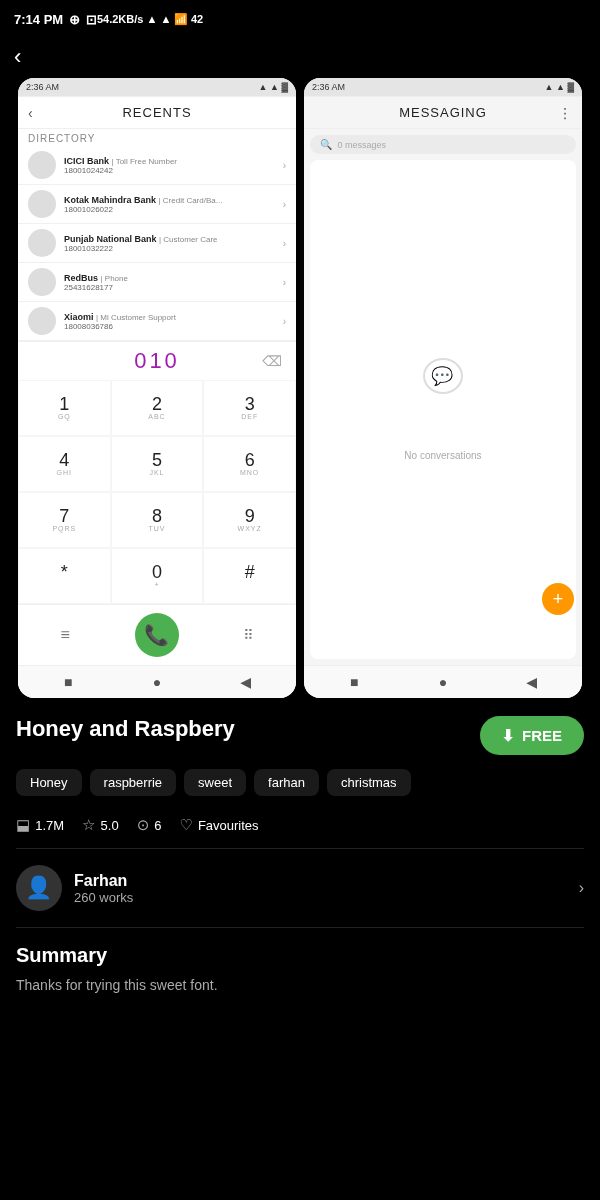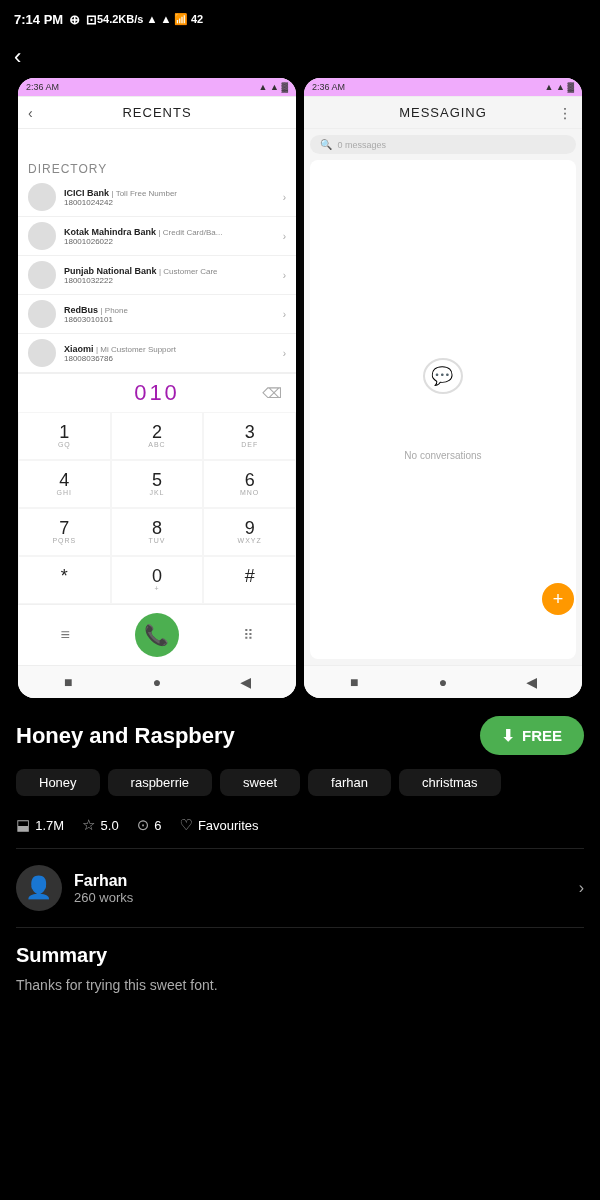--- a/index.html
+++ b/index.html
@@ -61,7 +61,7 @@
       padding: 4px 8px;
       font-size: 9px;
       color: #333;
-      background: #f0abfc;
+      background: #e5e5e5;
       border-bottom: 1px solid #eee;
     }
 

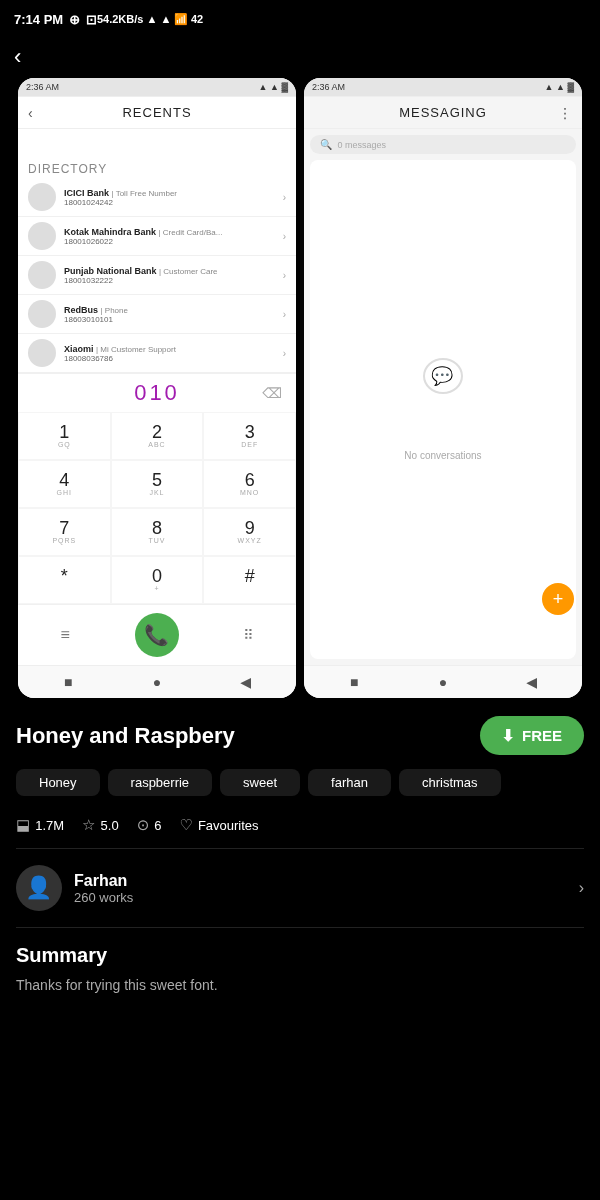--- a/index.html
+++ b/index.html
@@ -106,12 +106,11 @@
     }
 
     .directory-label {
-      font-size: 12px;
+      font-size: 10px;
       color: #888;
       padding: 4px 10px 2px;
       letter-spacing: 1px;
       text-transform: uppercase;
-      margin-top: 29px;
     }
 
     .contact-list { flex: 0 0 auto; }

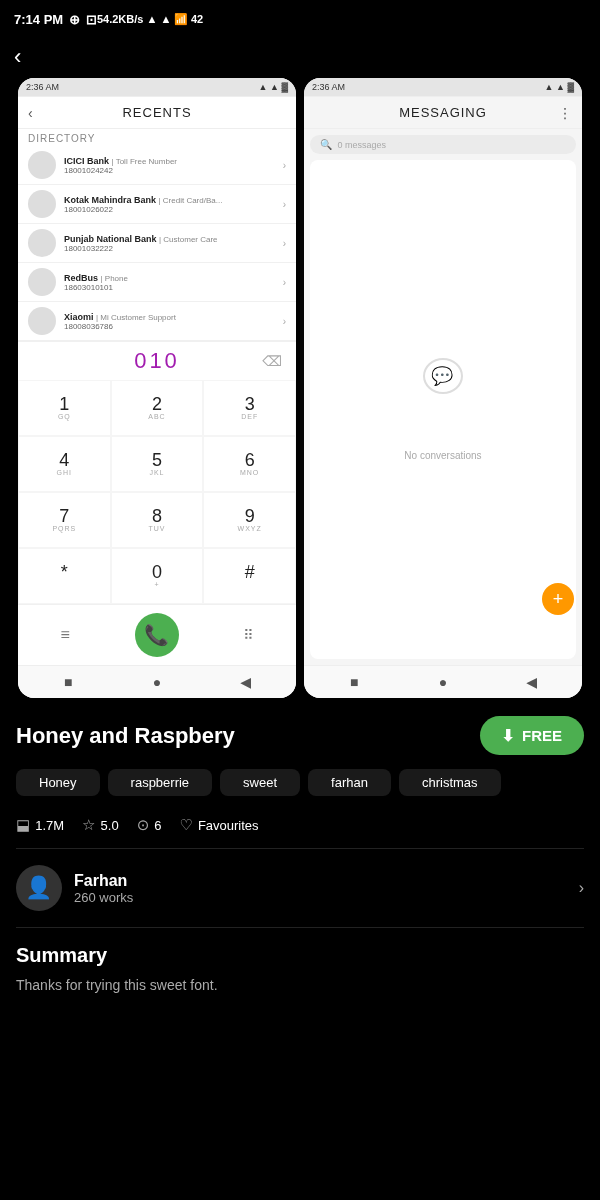--- a/index.html
+++ b/index.html
@@ -517,7 +517,7 @@
       <div class="contact-name">
         RedBus <span>| Phone</span>
       </div>
-      <div class="contact-number">18603010101</div>
+      <div class="contact-number">25431628177</div>
     </div>
     <span class="contact-arrow">›</span>
   </div>

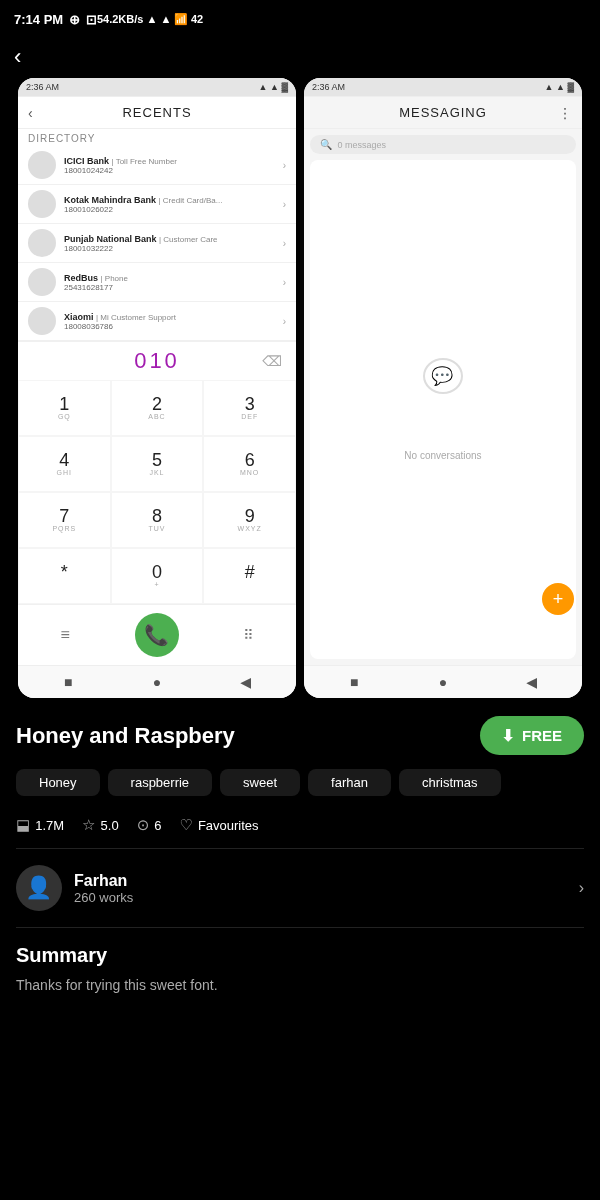--- a/index.html
+++ b/index.html
@@ -320,7 +320,7 @@
 
     .app-title-row {
       display: flex;
-      align-items: center;
+      align-items: flex-start;
       justify-content: space-between;
       margin-bottom: 14px;
       gap: 28px;

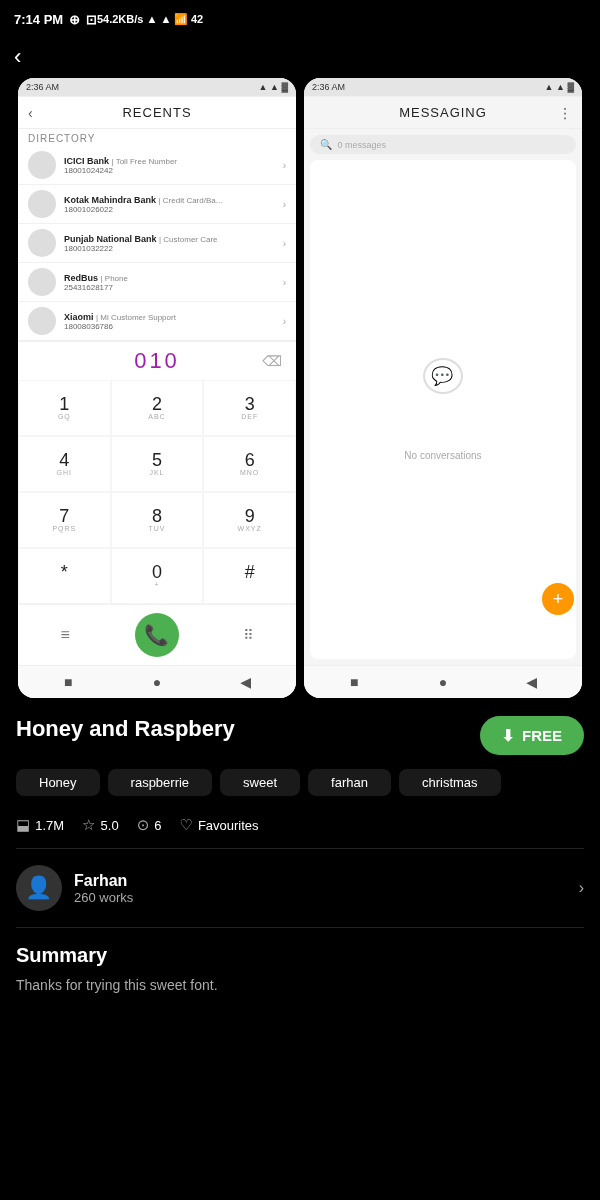--- a/index.html
+++ b/index.html
@@ -356,7 +356,7 @@
       background: #1a1a1a;
       color: #fff;
       border-radius: 8px;
-      padding: 6px 23px;
+      padding: 6px 14px;
       font-size: 13px;
       cursor: pointer;
     }

